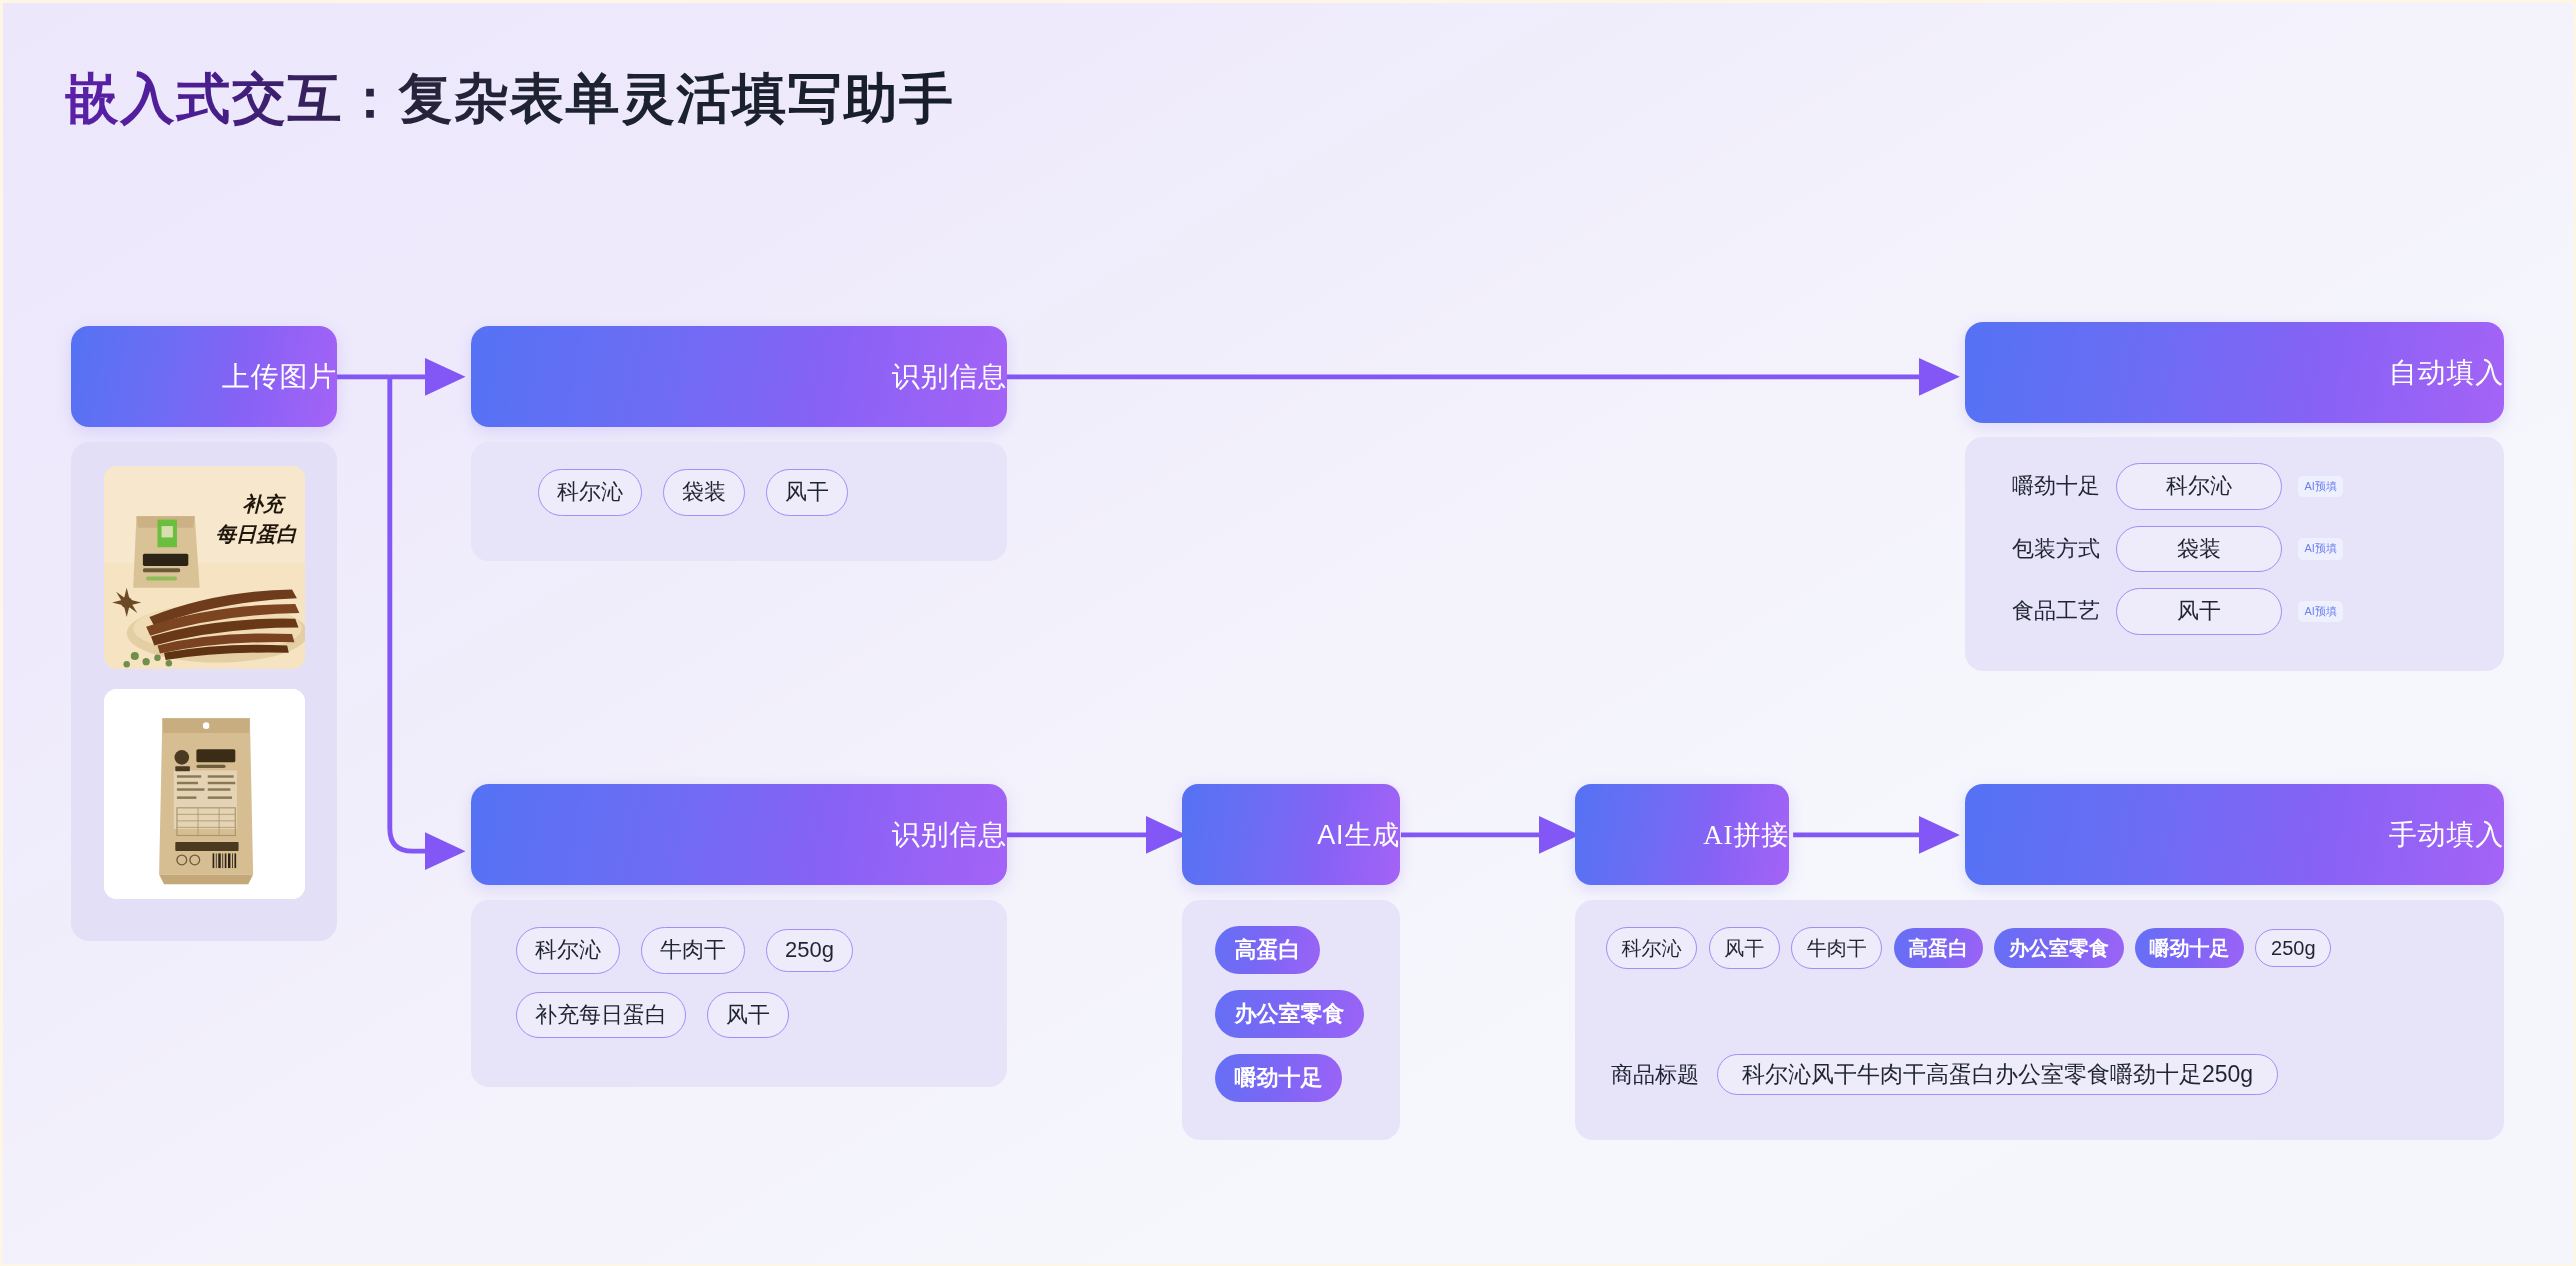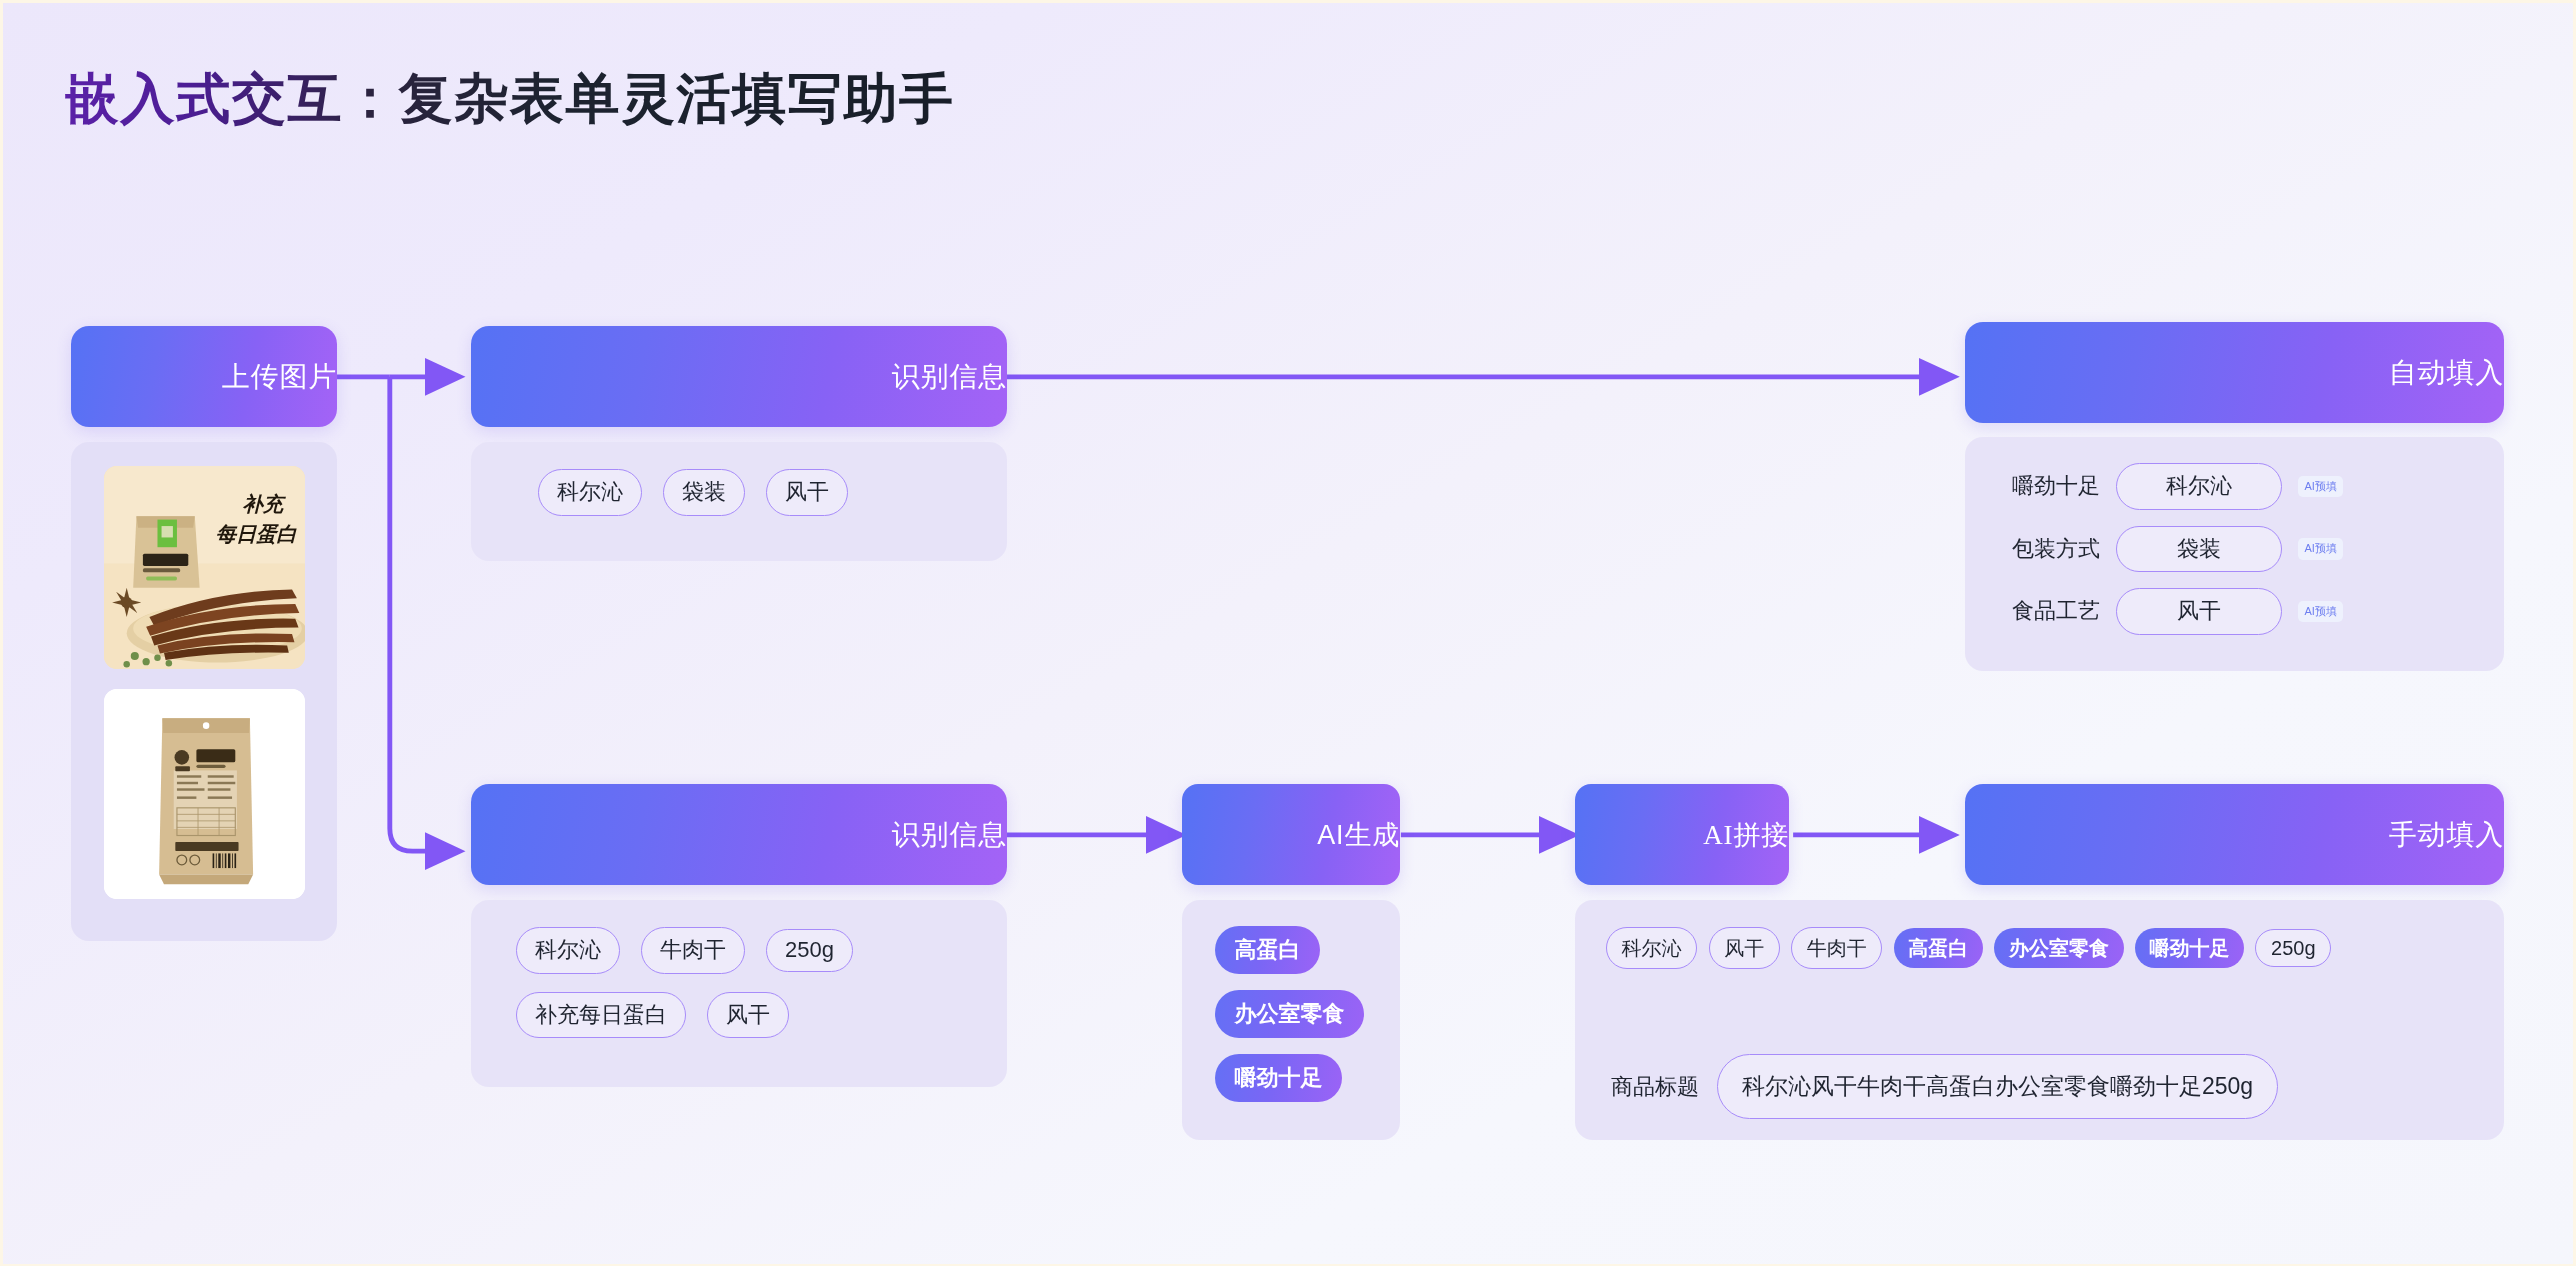--- a/index.html
+++ b/index.html
@@ -72,7 +72,7 @@
   .titlelabel{font-size:22px;color:#1f2430;font-weight:500;white-space:nowrap;}
   .titlefield{
     border:1.6px solid #a78bfa;border-radius:811px;background:#eeebfa;
-    color:#1f2430;font-size:23px;font-weight:500;padding:16px 24px;white-space:nowrap;
+    color:#1f2430;font-size:23px;font-weight:500;padding:4px 24px;white-space:nowrap;
   }
 
   

